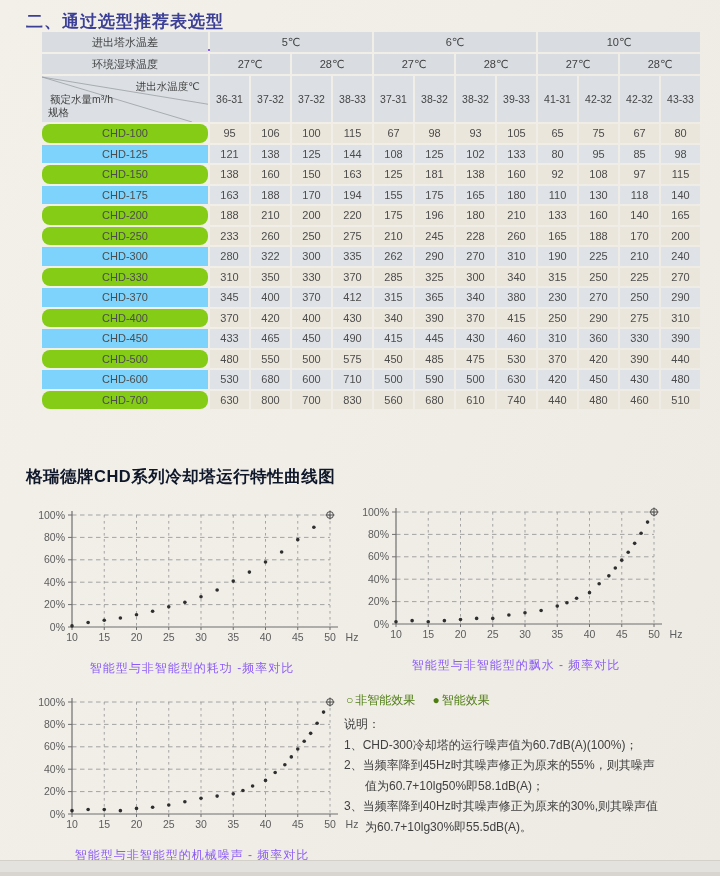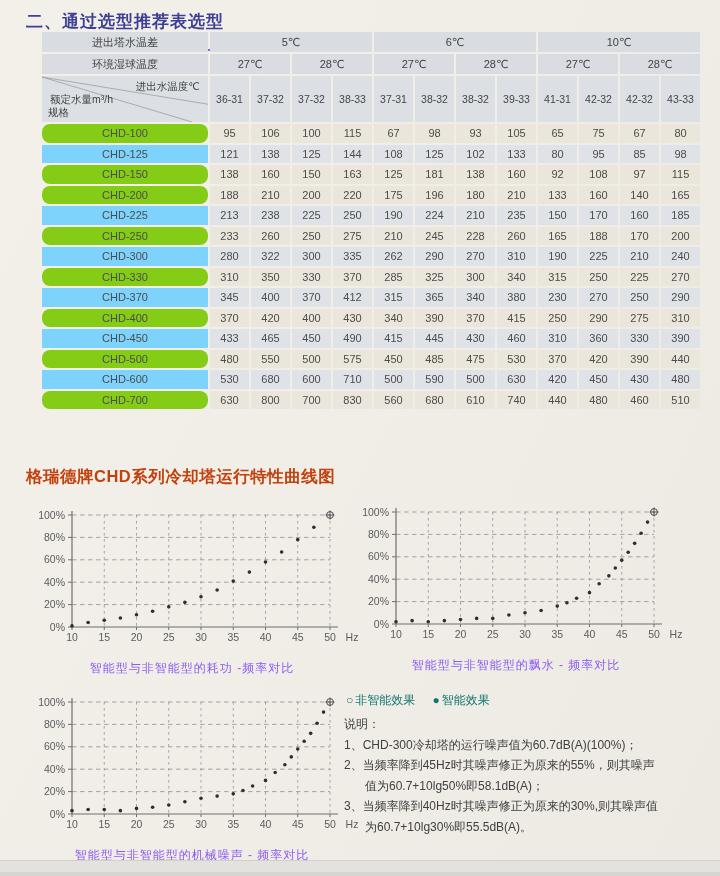--- a/index.html
+++ b/index.html
@@ -154,6 +154,21 @@
         <td>108</td>
         <td>97</td>
         <td>115</td>
+      </tr>
+      <tr class="dr even">
+        <td class="model">CHD-175</td>
+        <td>163</td>
+        <td>188</td>
+        <td>170</td>
+        <td>194</td>
+        <td>155</td>
+        <td>175</td>
+        <td>165</td>
+        <td>180</td>
+        <td>110</td>
+        <td>130</td>
+        <td>118</td>
+        <td>140</td>
       </tr>
       <tr class="dr odd">
         <td class="model">CHD-200</td>

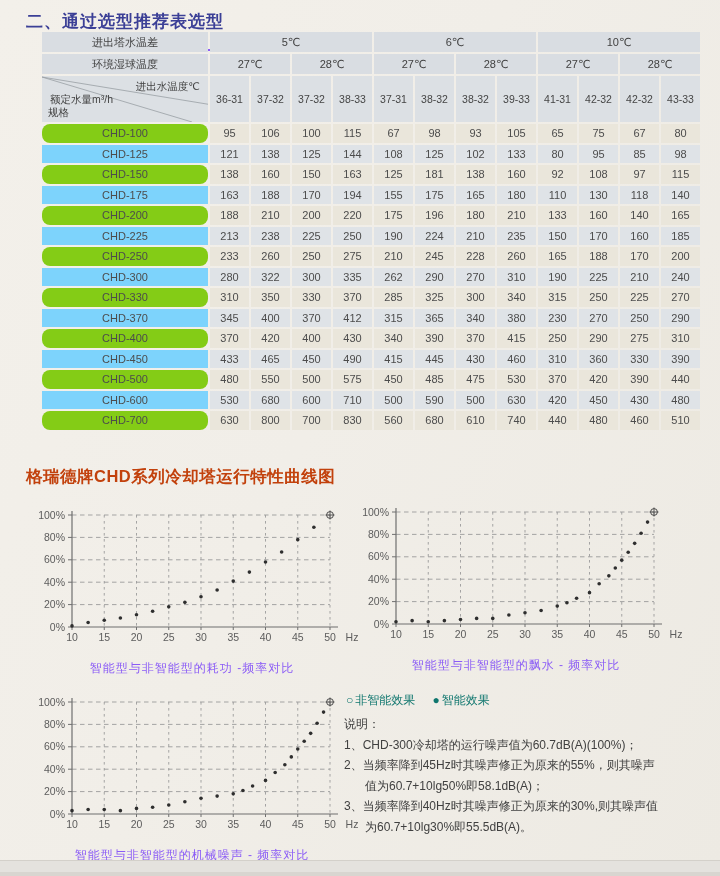--- a/index.html
+++ b/index.html
@@ -184,21 +184,6 @@
         <td>160</td>
         <td>140</td>
         <td>165</td>
-      </tr>
-      <tr class="dr even">
-        <td class="model">CHD-225</td>
-        <td>213</td>
-        <td>238</td>
-        <td>225</td>
-        <td>250</td>
-        <td>190</td>
-        <td>224</td>
-        <td>210</td>
-        <td>235</td>
-        <td>150</td>
-        <td>170</td>
-        <td>160</td>
-        <td>185</td>
       </tr>
       <tr class="dr odd">
         <td class="model">CHD-250</td>

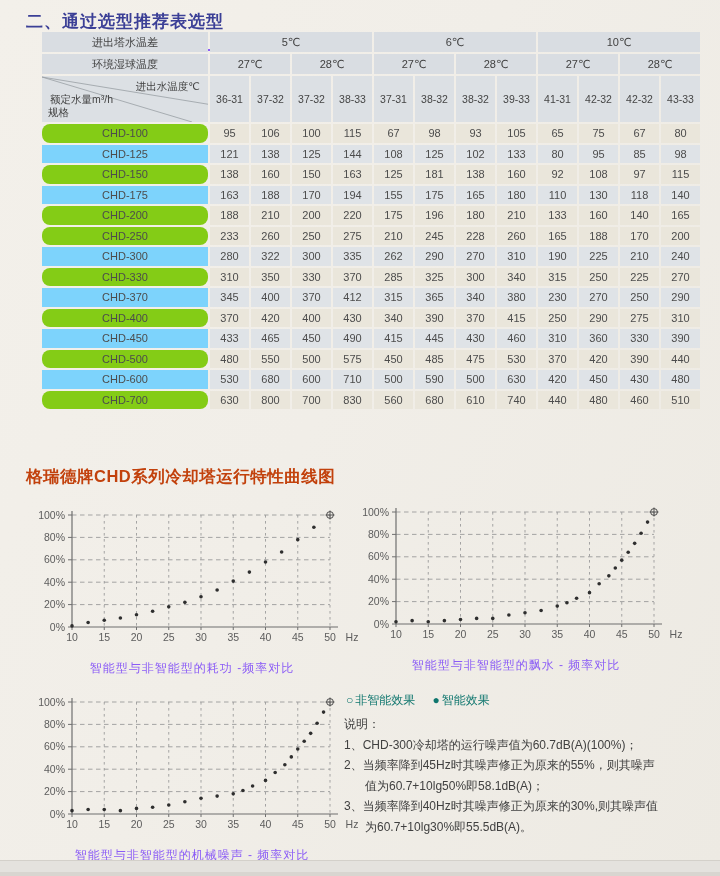--- a/index.html
+++ b/index.html
@@ -32,7 +32,7 @@
   tr.dr td{height:18.5px;}
   td.model{color:#474747;}
   
-  .section-title{position:absolute;left:26px;top:466px;font-size:16.5px;font-weight:600;color:#c2410c;letter-spacing:0.5px;}
+  .section-title{position:absolute;left:26px;top:466px;font-size:16.5px;font-weight:600;color:#0f172a;letter-spacing:0.5px;}
   .chart{position:absolute;width:336px;}
   #chart0{left:24px;top:503px;}
   #chart1{left:348px;top:500px;}

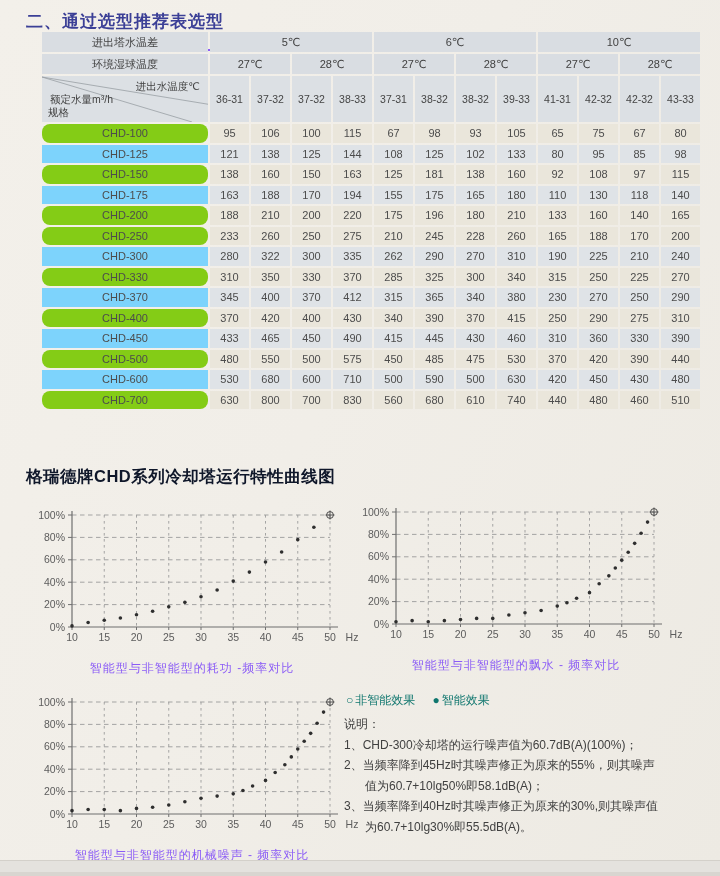--- a/index.html
+++ b/index.html
@@ -39,7 +39,7 @@
   #chart2{left:24px;top:690px;}
   .chart .caption{margin-top:3px;text-align:center;font-size:12px;color:#8b5cf6;letter-spacing:1px;}
   
-  .legend{position:absolute;left:346px;top:692px;font-size:12px;color:#0f766e;}
+  .legend{position:absolute;left:346px;top:692px;font-size:12px;color:#4d7c0f;}
   .legend .item{margin-right:14px;}
   .legend .sym{margin-right:2px;}
   .notes{position:absolute;left:344px;top:714px;width:372px;font-size:12px;color:#404040;line-height:20.5px;}

